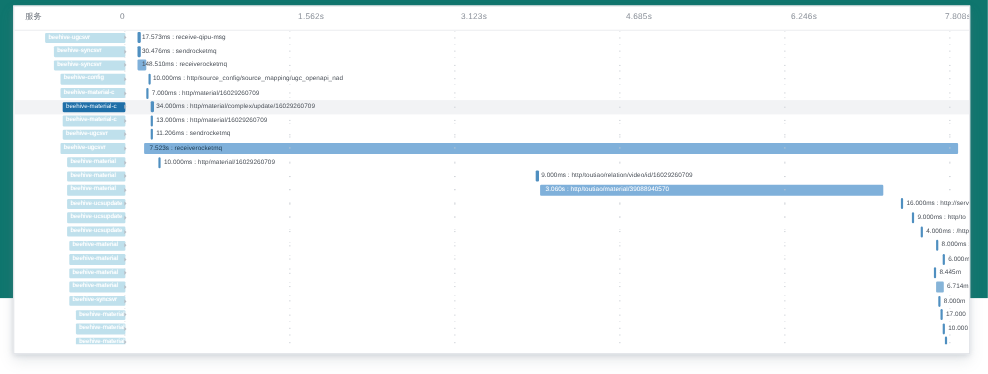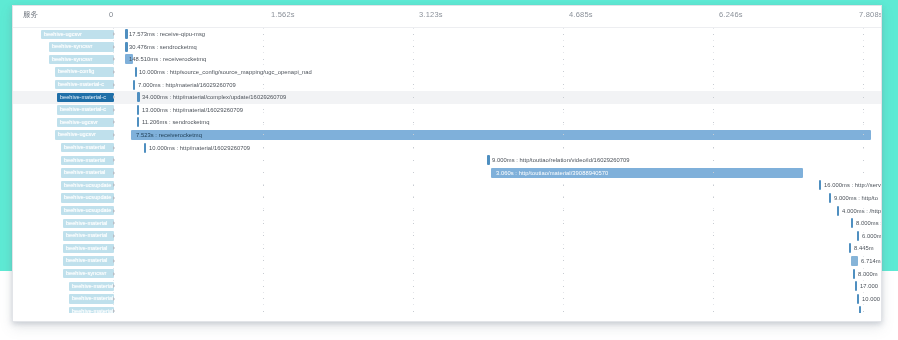--- a/index.html
+++ b/index.html
@@ -13,7 +13,7 @@
   
   #app{
     position:absolute;left:0;top:0;width:898px;height:271px;
-    background:#5eead4;
+    background:#0f766e;
   }
   .card{
     position:absolute;left:12px;top:5px;width:868px;height:315px;

